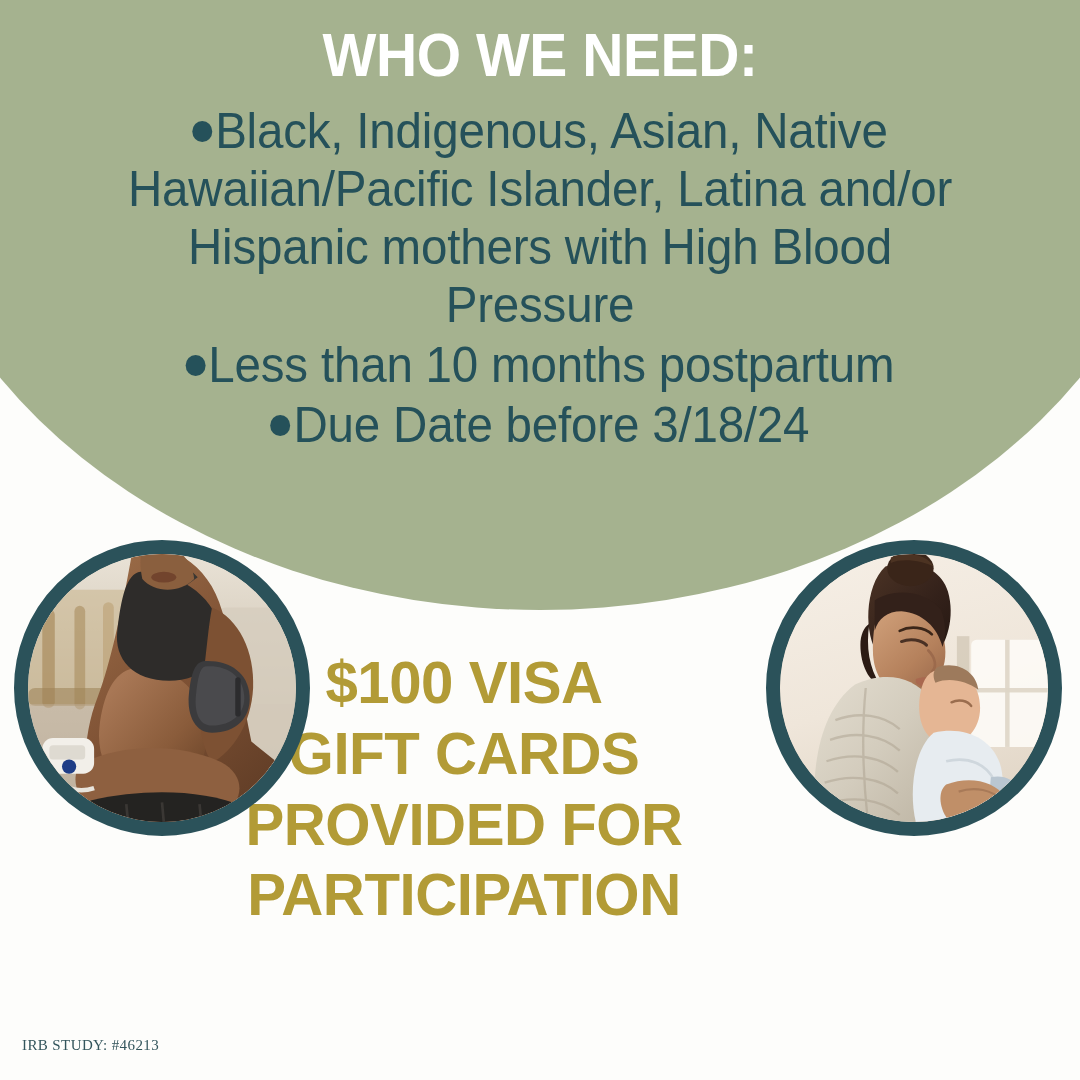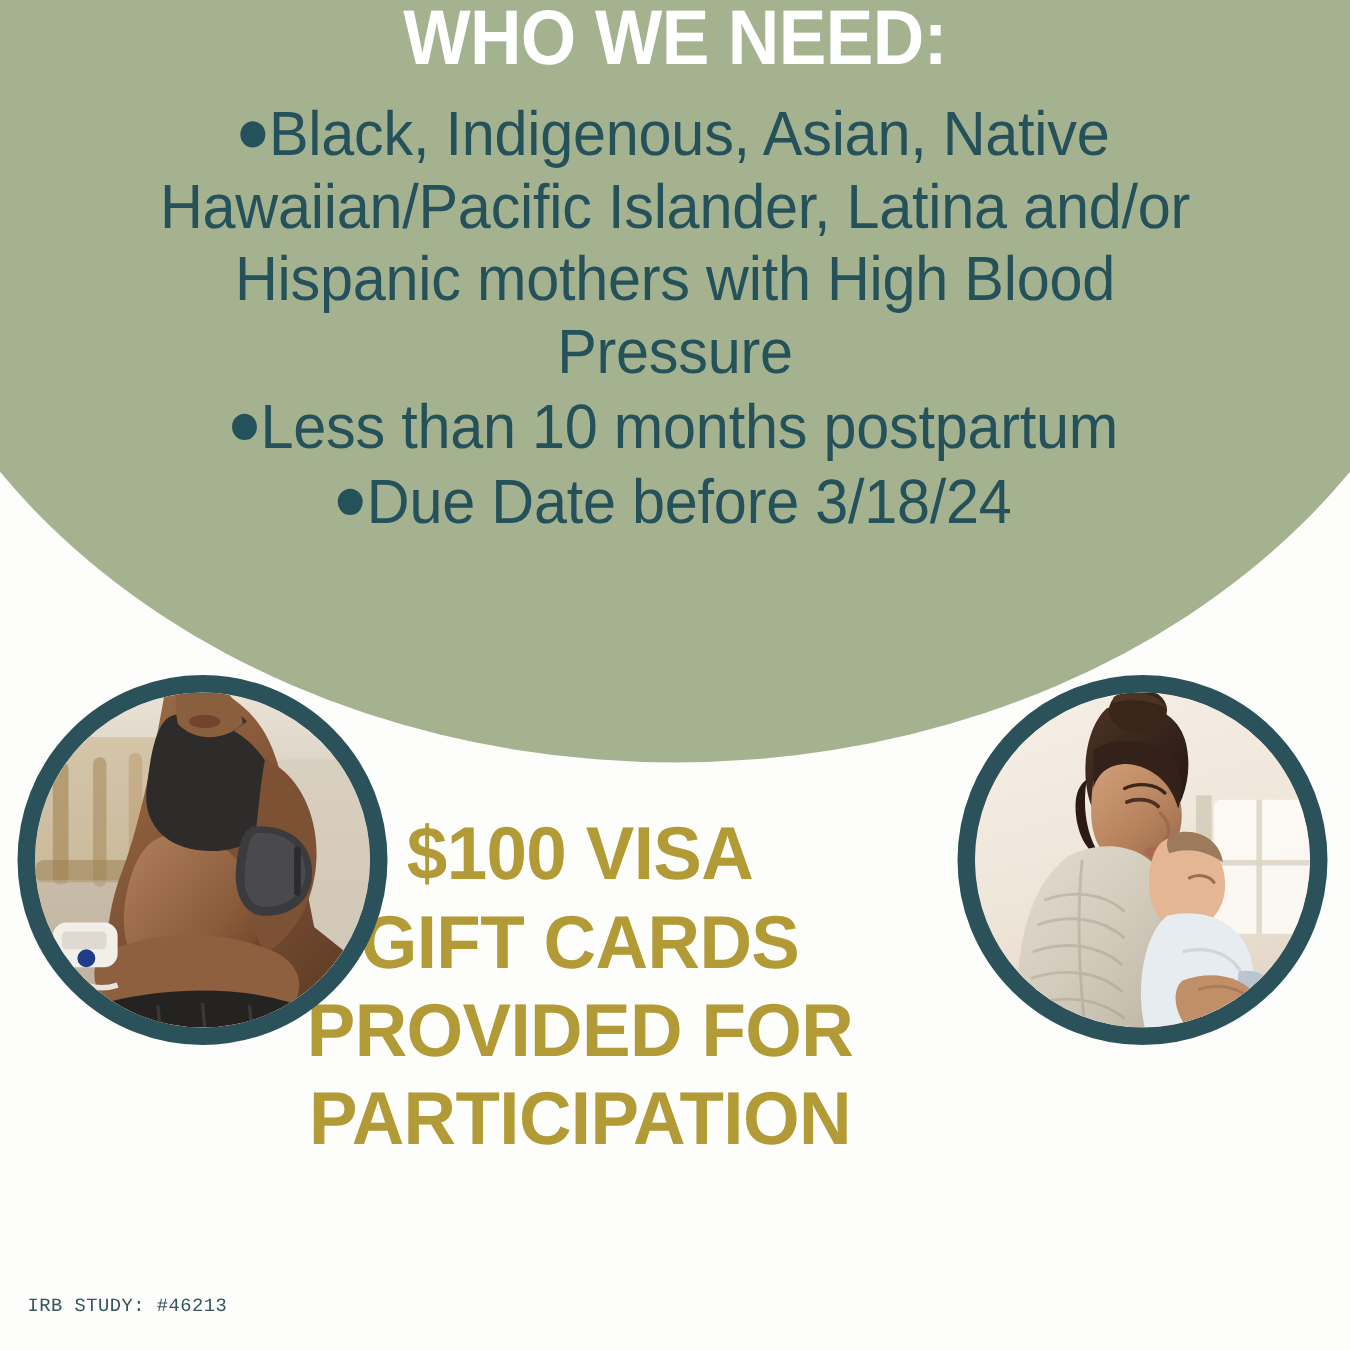--- a/index.html
+++ b/index.html
@@ -36,6 +36,7 @@
     width: 1080px;
     z-index: 2;
     text-align: center;
+    padding-top: 24px;
     box-sizing: border-box;
   }
   .headline {

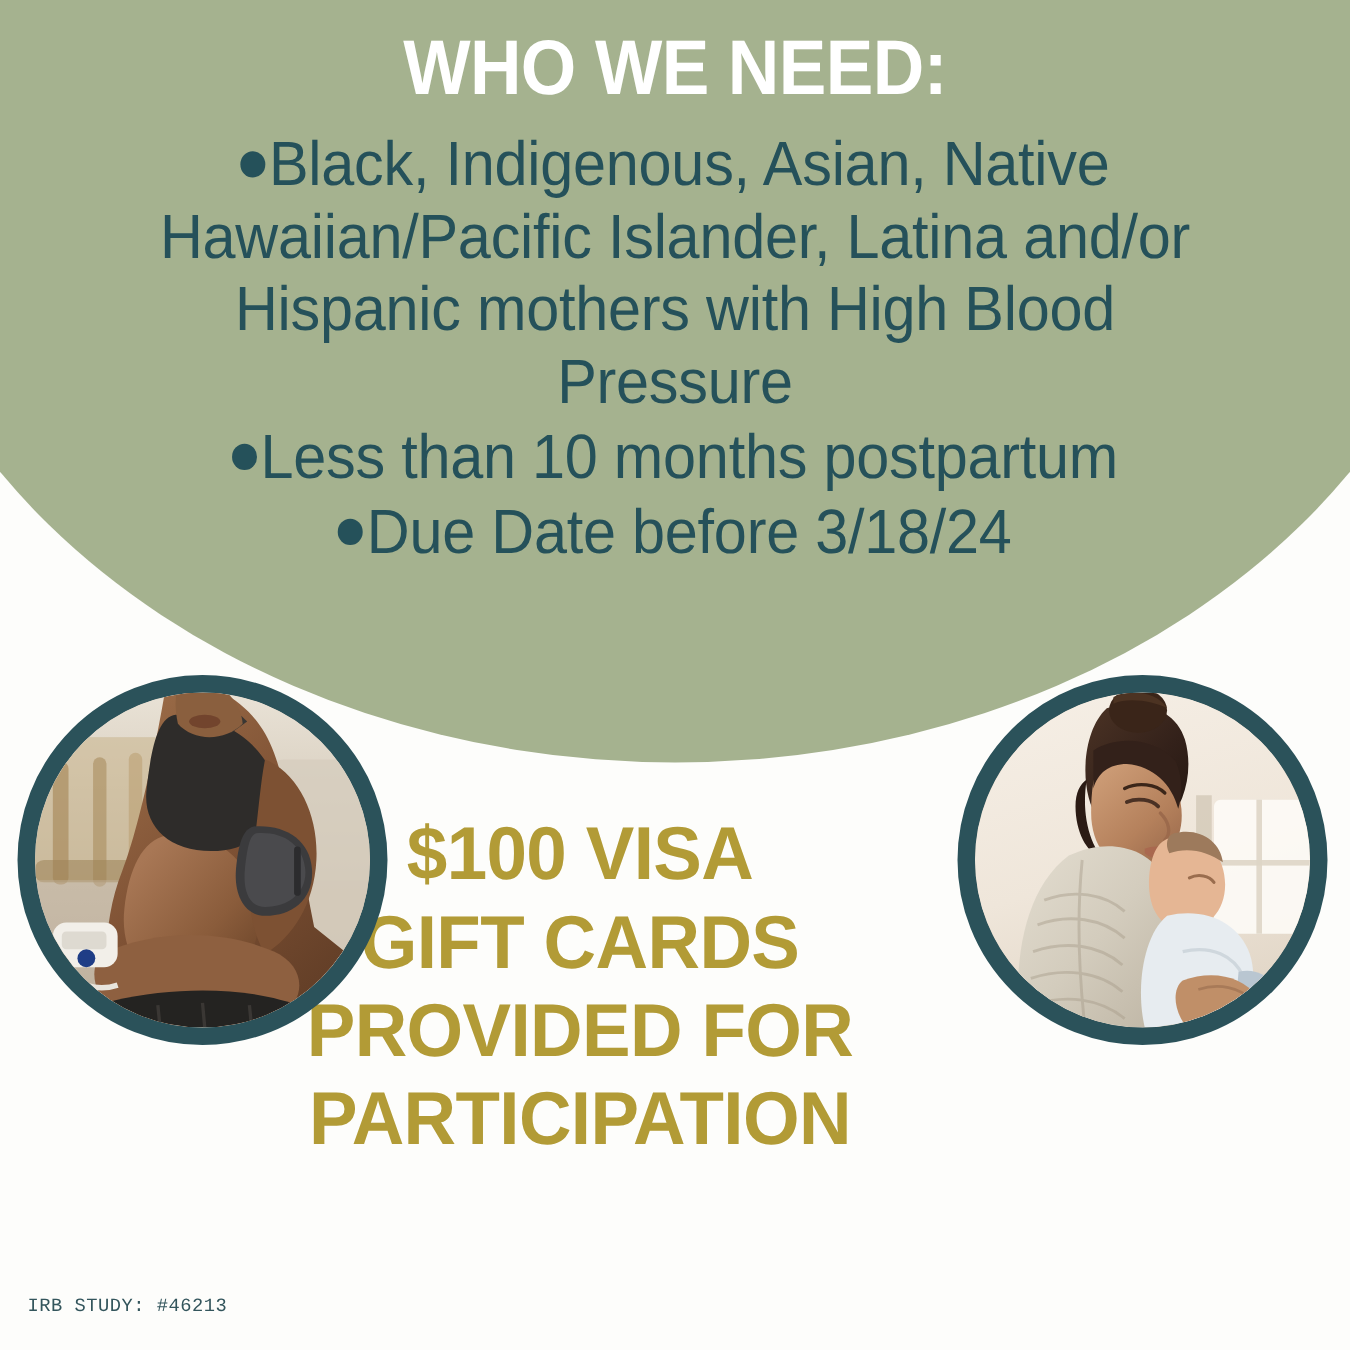--- a/index.html
+++ b/index.html
@@ -124,7 +124,7 @@
     z-index: 4;
     left: 22px;
     bottom: 26px;
-    font-family: Liberation Mono, monospace;
+    font-family: Liberation Serif, serif;
     font-size: 15px;
     letter-spacing: 0.4px;
     color: #33555C;

